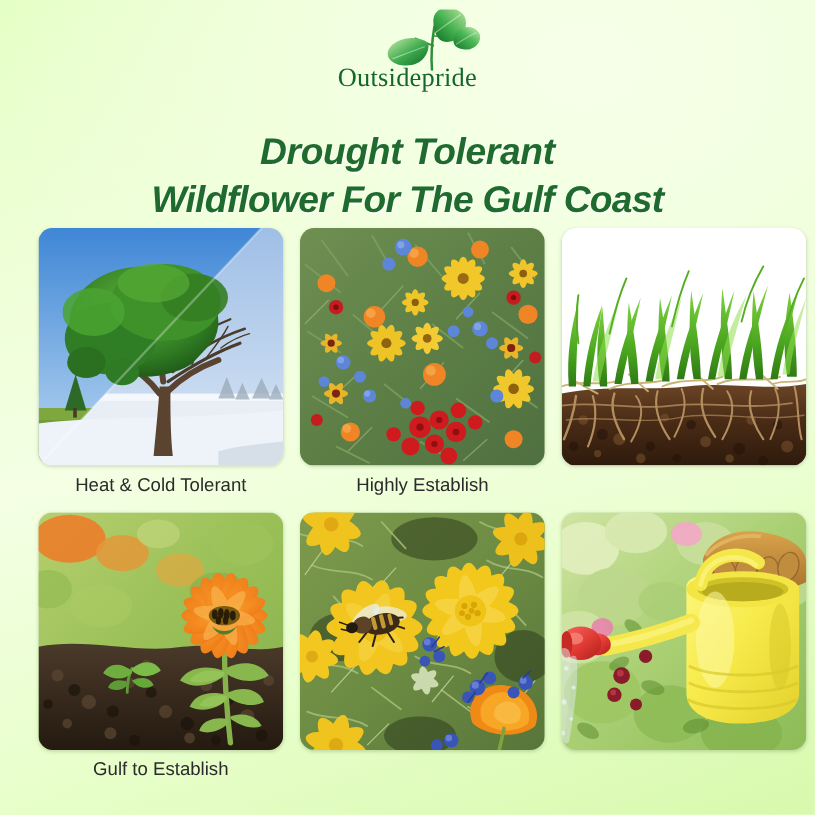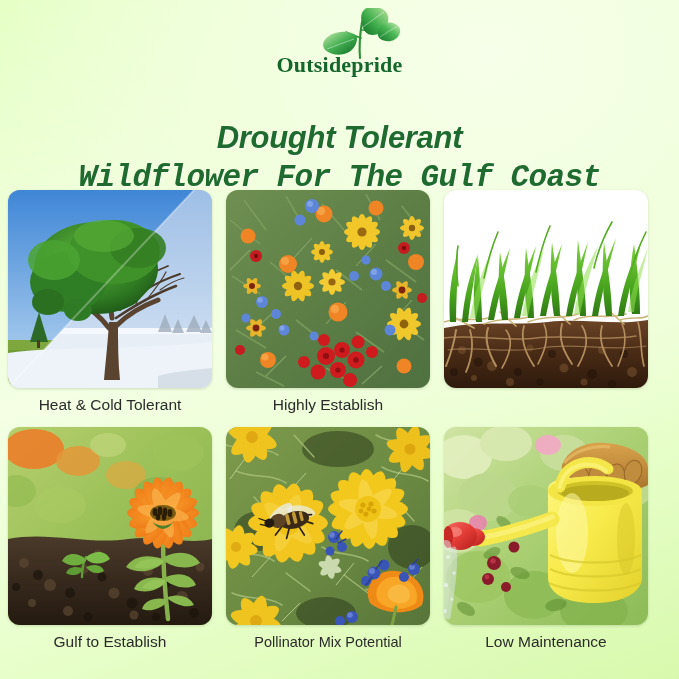--- a/index.html
+++ b/index.html
@@ -25,7 +25,7 @@
   .logo-mark svg{position:absolute;left:0;top:0;}
   .logo-word{
     font-family:"Liberation Serif", serif;
-    font-size:22px;font-weight:700;color:#14662b;letter-spacing:.2px;
+    font-size:22px;font-weight:400;color:#14662b;letter-spacing:.2px;
     margin-top:-8px;text-align:center;
   }
 

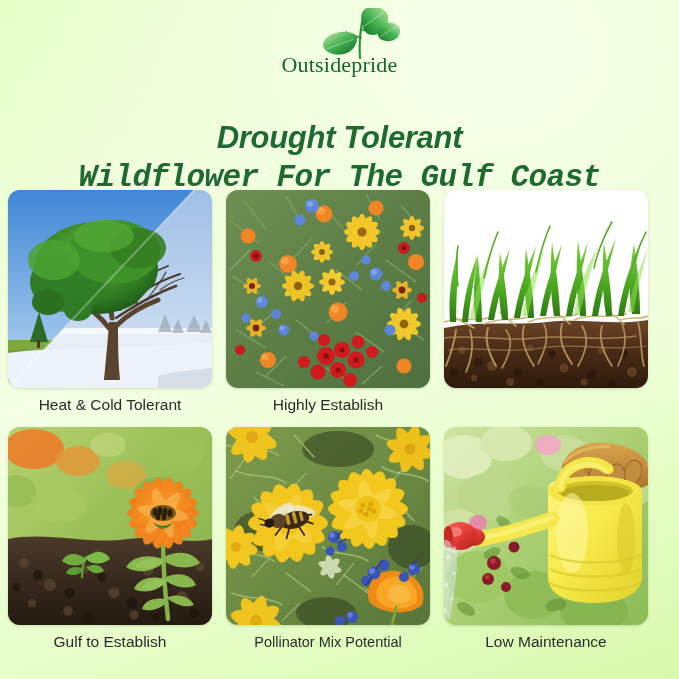--- a/index.html
+++ b/index.html
@@ -31,7 +31,7 @@
 
   
   .headline{
-    position:absolute;left:0;top:97px;width:679px;text-align:center;
+    position:absolute;left:0;top:86px;width:679px;text-align:center;
     font-size:31px;font-weight:700;font-style:italic;
     color:#1f6b2f;line-height:1.30;letter-spacing:-.3px;
     text-shadow:1px 1px 0 rgba(255,255,255,.65);

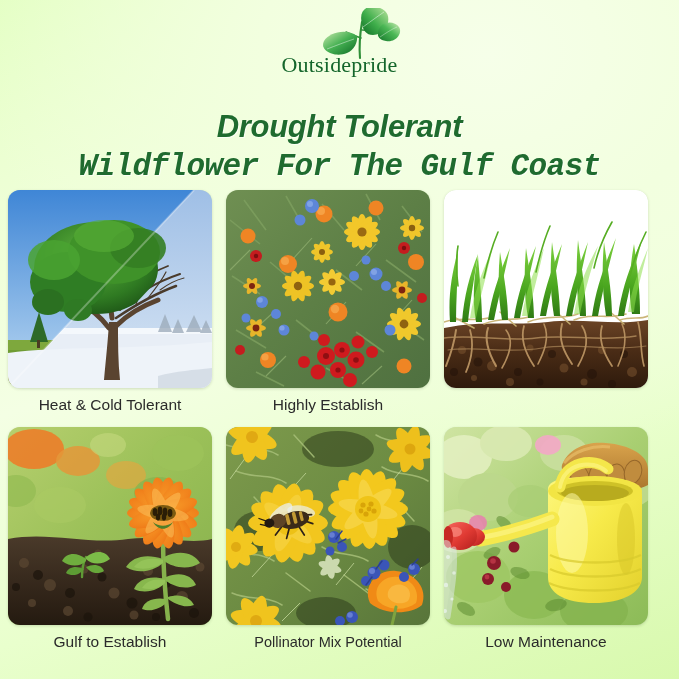--- a/index.html
+++ b/index.html
@@ -36,7 +36,7 @@
     color:#1f6b2f;line-height:1.30;letter-spacing:-.3px;
     text-shadow:1px 1px 0 rgba(255,255,255,.65);
   }
-  .headline .l2{display:block;letter-spacing:-.6px;font-family:Liberation Mono, monospace;}
+  .headline .l2{display:block;letter-spacing:-.6px;}
 
   
   .grid{

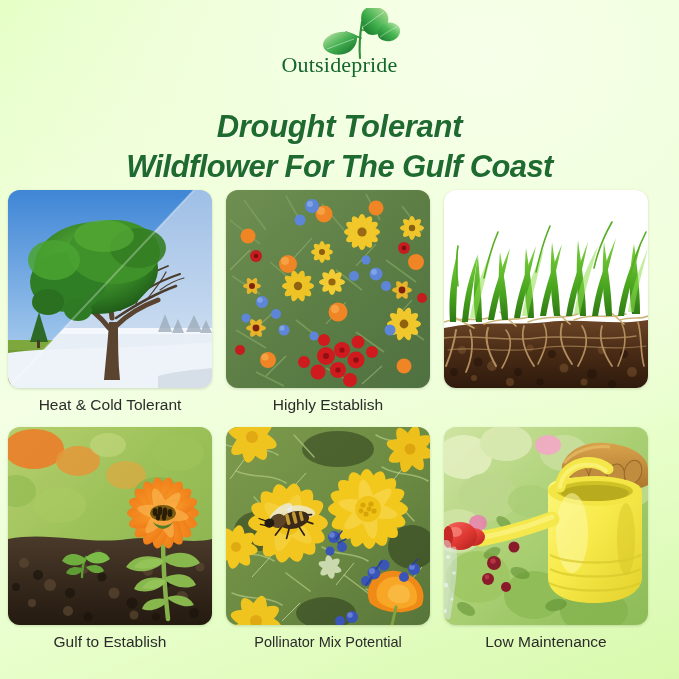--- a/index.html
+++ b/index.html
@@ -40,7 +40,7 @@
 
   
   .grid{
-    position:absolute;left:8px;top:190px;width:646px;
+    position:absolute;left:32px;top:190px;width:646px;
     display:grid;grid-template-columns:repeat(3,204px);
     column-gap:14px;row-gap:5px;
   }

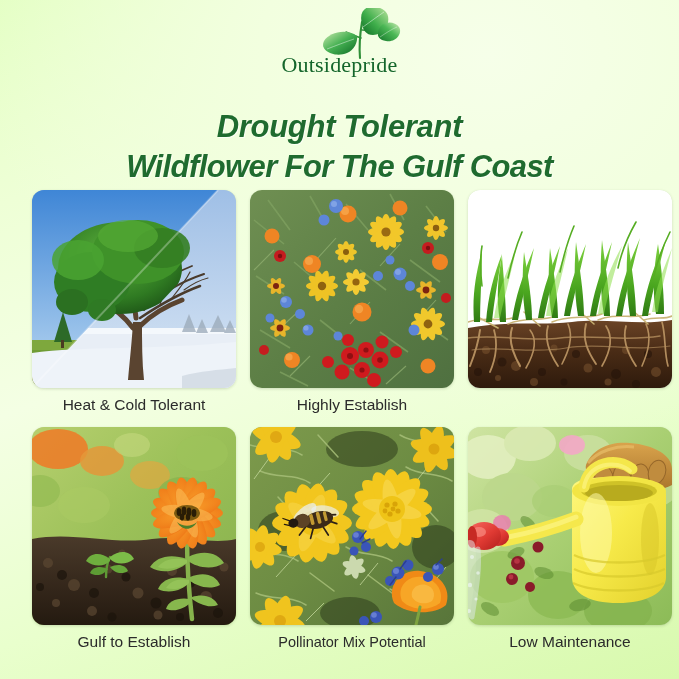--- a/index.html
+++ b/index.html
@@ -818,7 +818,6 @@
           </g>
         </svg>
       </div>
-      <span class="caption cap-wide">Pollinator Mix Potential</span>
     </div>
 
     <div class="cell">

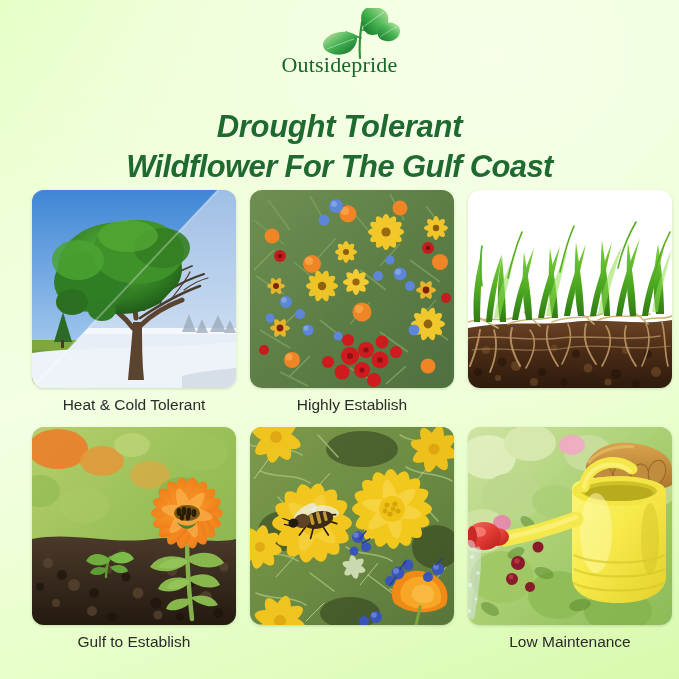--- a/index.html
+++ b/index.html
@@ -939,7 +939,6 @@
           </g>
         </svg>
       </div>
-      <span class="caption">Low Maintenance</span>
     </div>
 
   </div>

